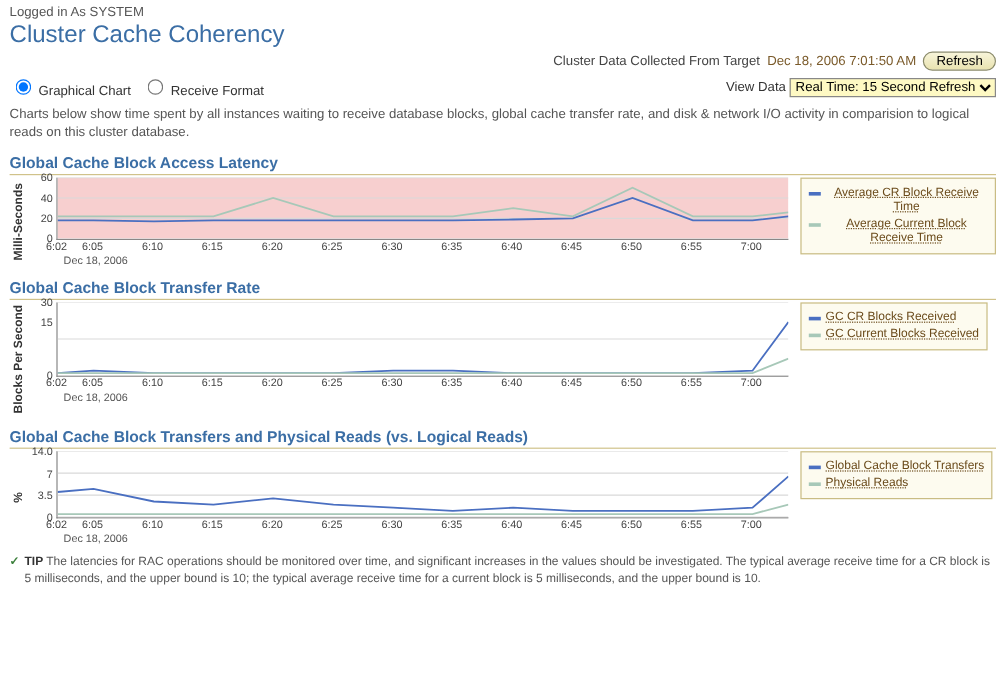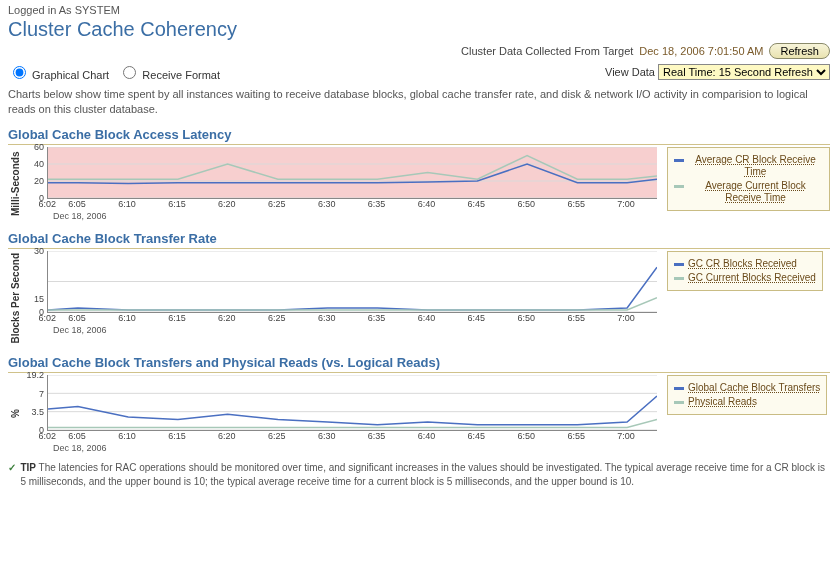--- a/index.html
+++ b/index.html
@@ -220,7 +220,7 @@
           </svg>
           <div class="yticks">
             <div class="ytick" style="top: 61px;">0</div>
-            <div class="ytick" style="top: 48px;">15</div>
+            <div class="ytick" style="top: 17px;">15</div>
             <div class="ytick" style="top: 0px;">30</div>
           </div>
         </div>

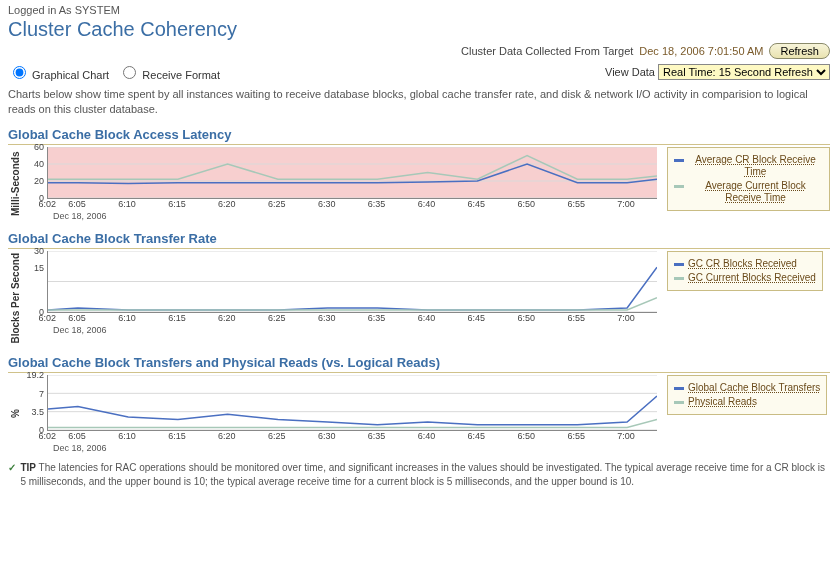--- a/index.html
+++ b/index.html
@@ -274,7 +274,7 @@
             <div class="ytick" style="top: 55px;">0</div>
             <div class="ytick" style="top: 36.6667px;">3.5</div>
             <div class="ytick" style="top: 18.3333px;">7</div>
-            <div class="ytick" style="top: 0px;">19.2</div>
+            <div class="ytick" style="top: 0px;">14.0</div>
           </div>
         </div>
       <div class="xticks" id="xt-s3" style="width:610px;margin-left:24px;">

